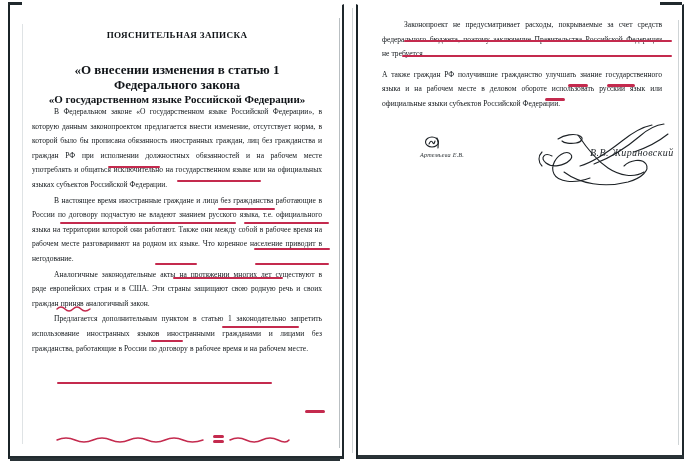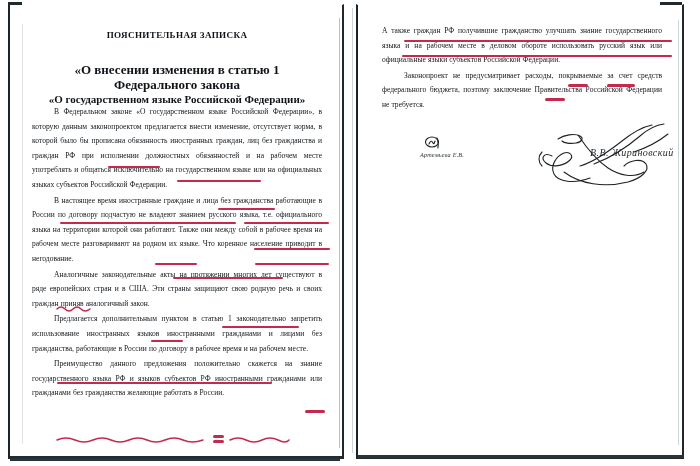--- a/index.html
+++ b/index.html
@@ -275,8 +275,8 @@
   </svg>
 
   <div class="content content-right">
+    <p class="para para-gap">Законопроект не предусматривает расходы, покрываемые за счет средств федерального бюджета, поэтому заключение Правительства Российской Федерации не требуется.</p>
     <p class="para rp-first">А также граждан РФ получившие гражданство улучшать знание государственного языка и на рабочем месте в деловом обороте использовать русский язык или официальные языки субъектов Российской Федерации.</p>
-    <p class="para para-gap">Законопроект не предусматривает расходы, покрываемые за счет средств федерального бюджета, поэтому заключение Правительства Российской Федерации не требуется.</p>
   </div>
 
   <div class="pen pen-thick" style="left:404px; top:40px; width:268px;"></div>

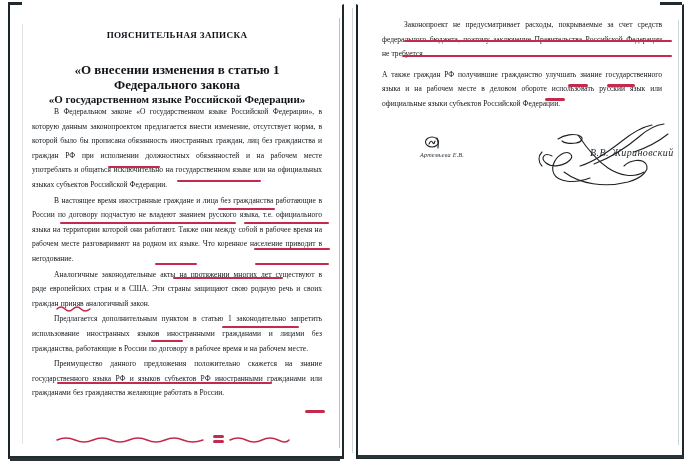--- a/index.html
+++ b/index.html
@@ -230,7 +230,6 @@
     <p class="para para-gap">В настоящее время иностранные граждане и   лица без гражданства работающие в России по договору подчастую не владеют знанием русского языка, т.е. официального языка на территории которой они работают. Также они между собой в рабочее время на рабочем месте разговаривают на родном их языке. Что коренное население приводит в негодование.</p>
     <p class="para para-gap-sm">Аналогичные законодательные акты на протяжении многих лет существуют в ряде европейских стран и в США. Эти страны защищают свою родную речь и своих граждан приняв аналогичный закон.</p>
     <p class="para para-gap-sm">Предлагается дополнительным пунктом в статью 1 законодательно запретить использование иностранных языков иностранными гражданами и лицами без гражданства, работающие в России по договору в рабочее время и на рабочем месте.</p>
-    <p class="para para-gap-sm">Преимущество данного предложения положительно скажется на знание государственного языка РФ и языков субъектов РФ иностранными гражданами или гражданами без гражданства желающие работать в России.</p>
   </div>
 
   <div class="pen pen-med" style="left:108px; top:166px; width:52px;"></div>

